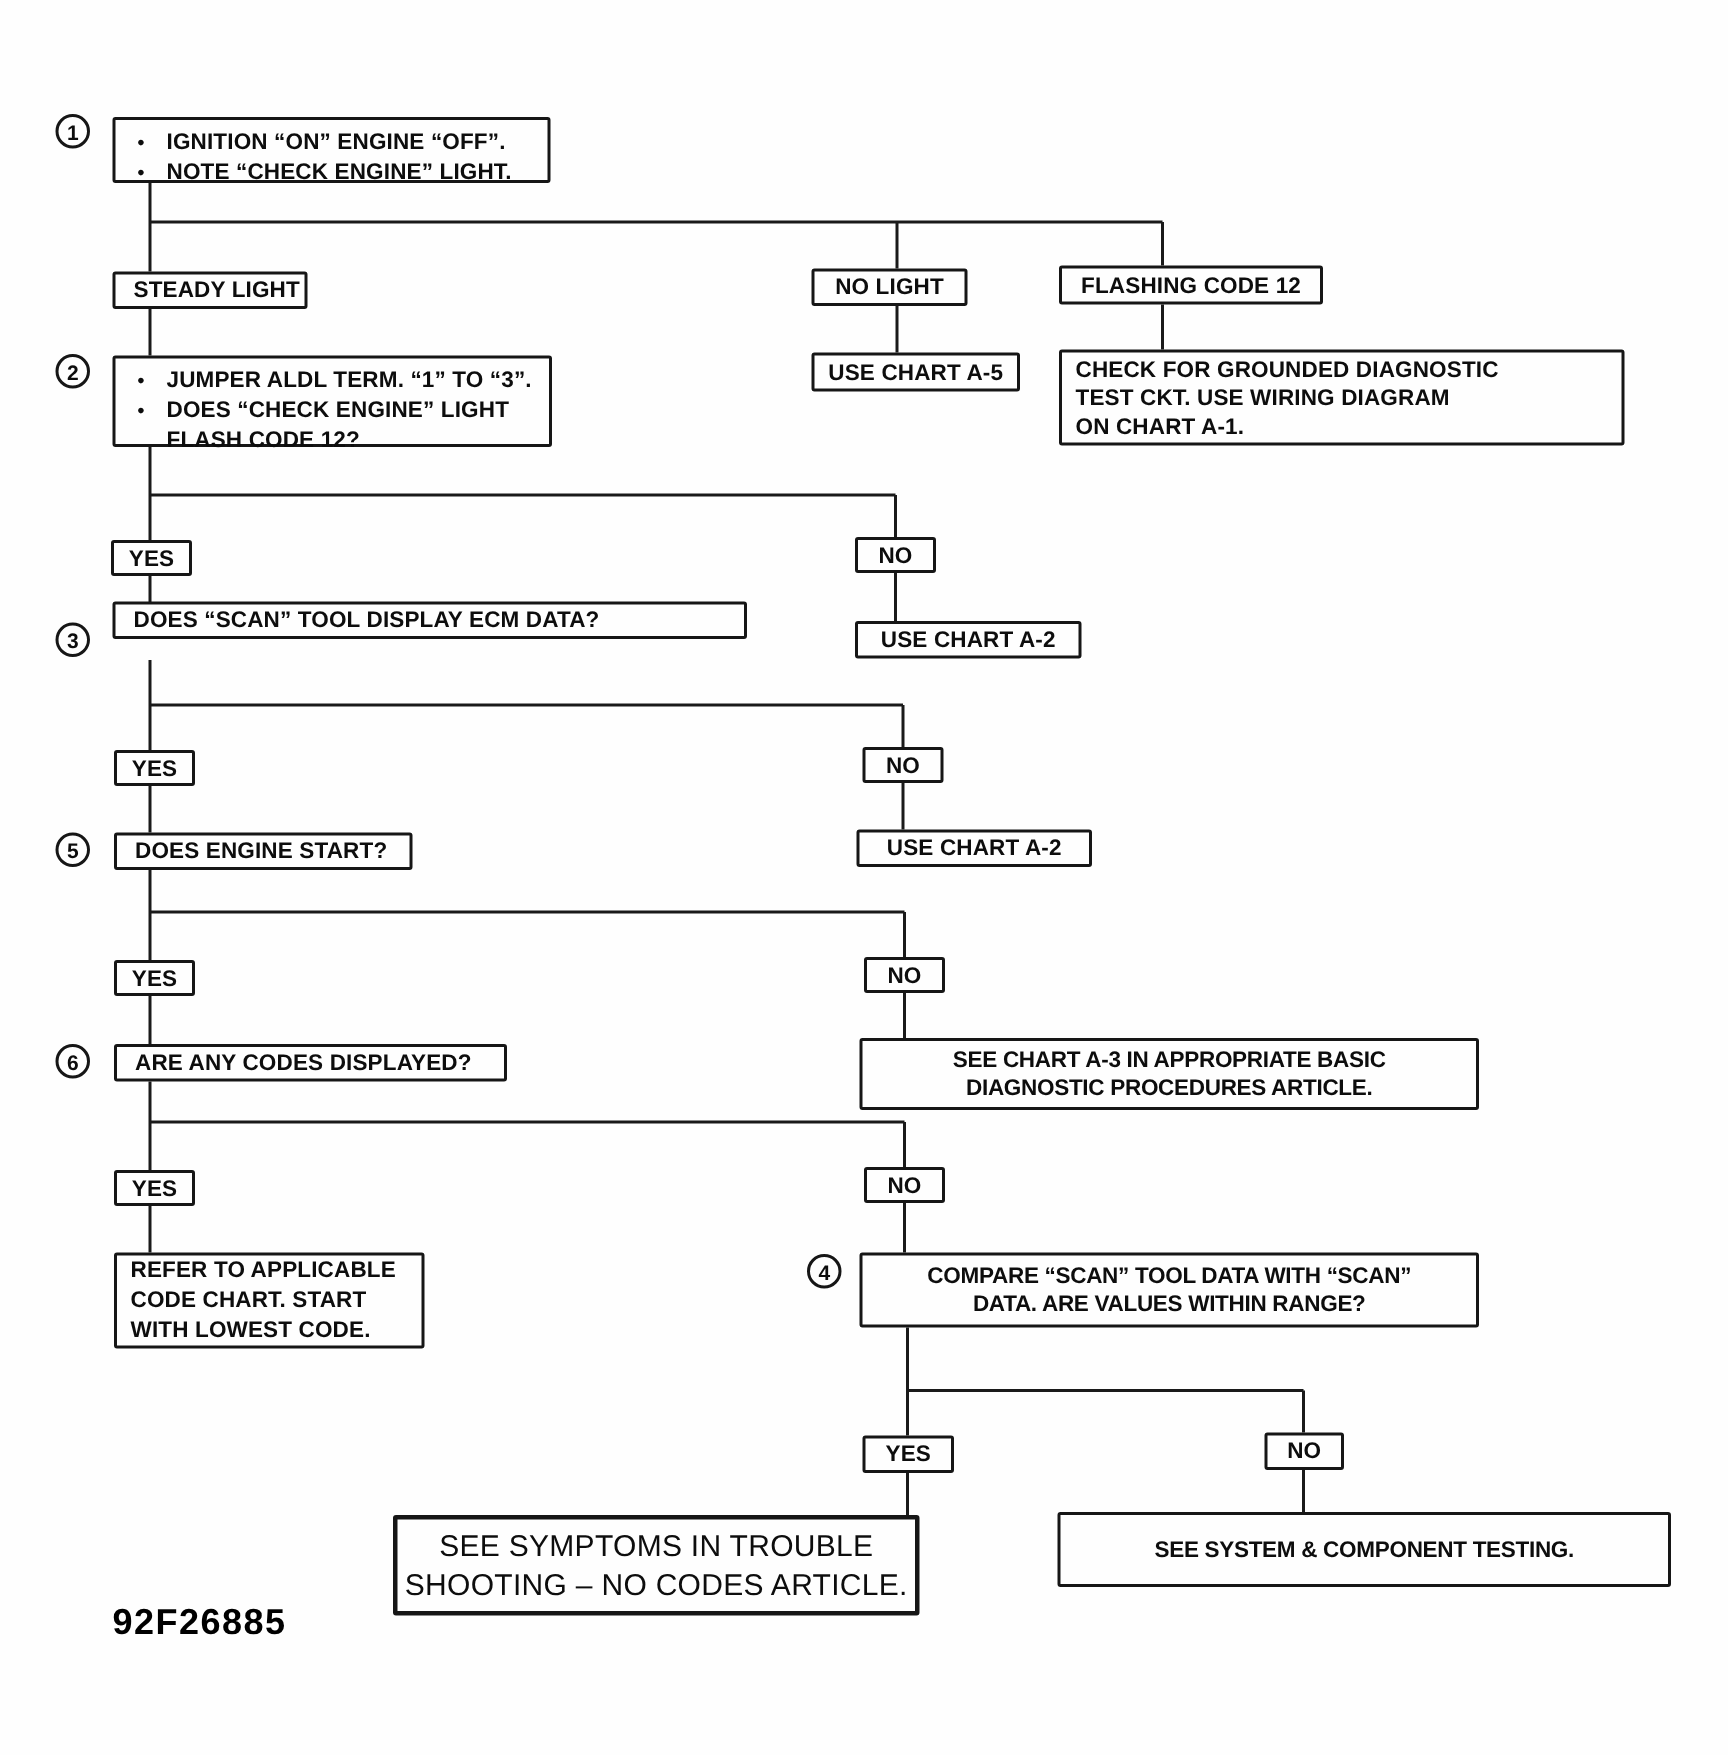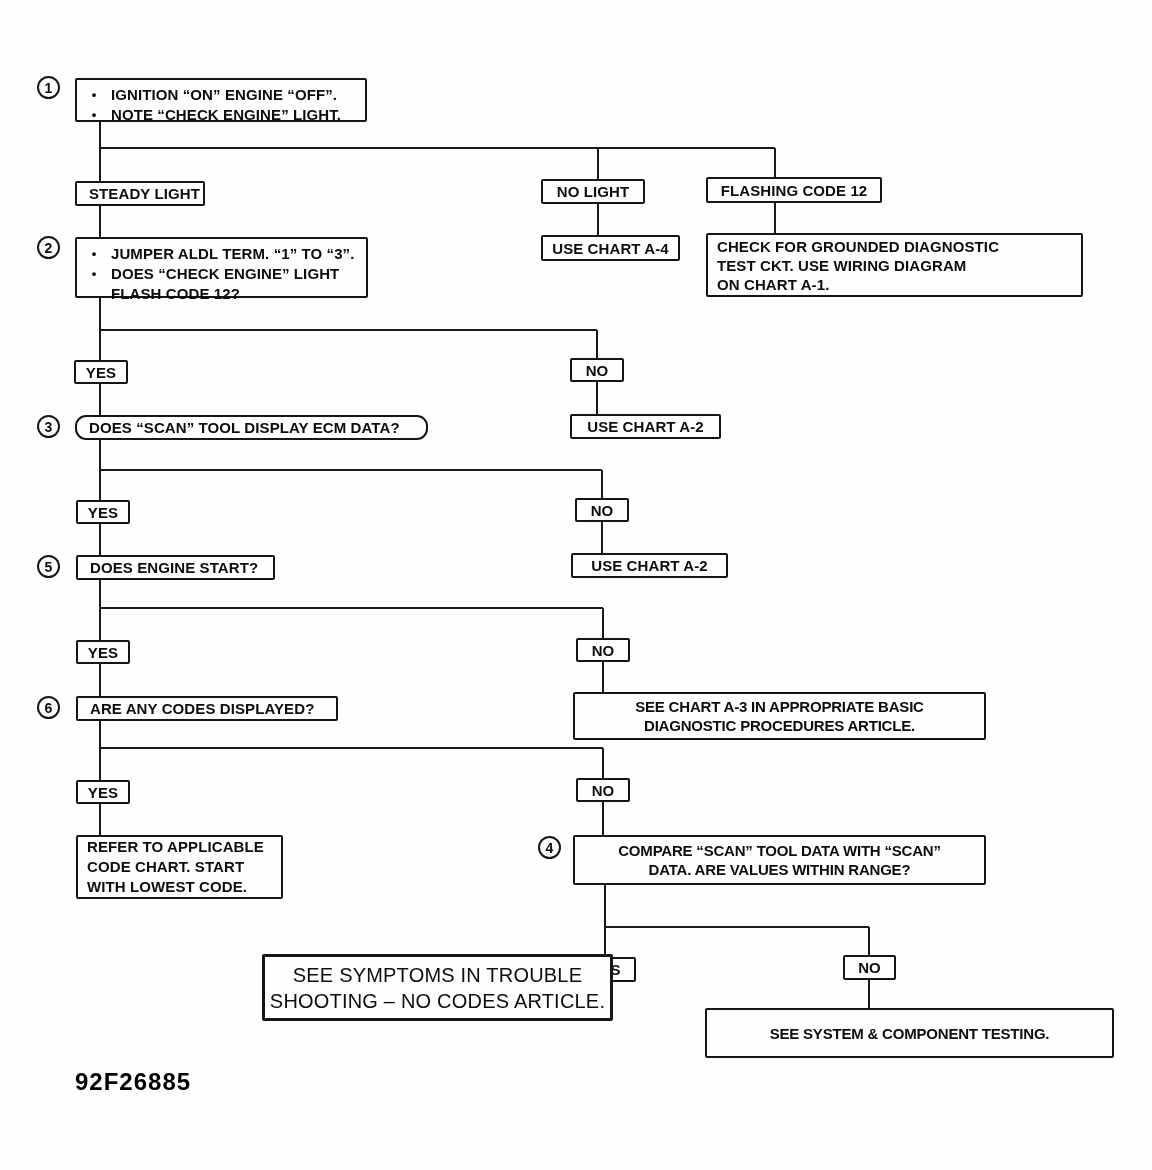--- a/index.html
+++ b/index.html
@@ -83,7 +83,7 @@
   </div>
 
   <div class="fbox ctr" style="left:541px;top:235px;width:139px;height:26px;">
-    <span>USE CHART A-4</span>
+    <span>USE CHART A-5</span>
   </div>
 
   <div class="fbox lines-left" style="left:706px;top:233px;width:377px;height:64px;">

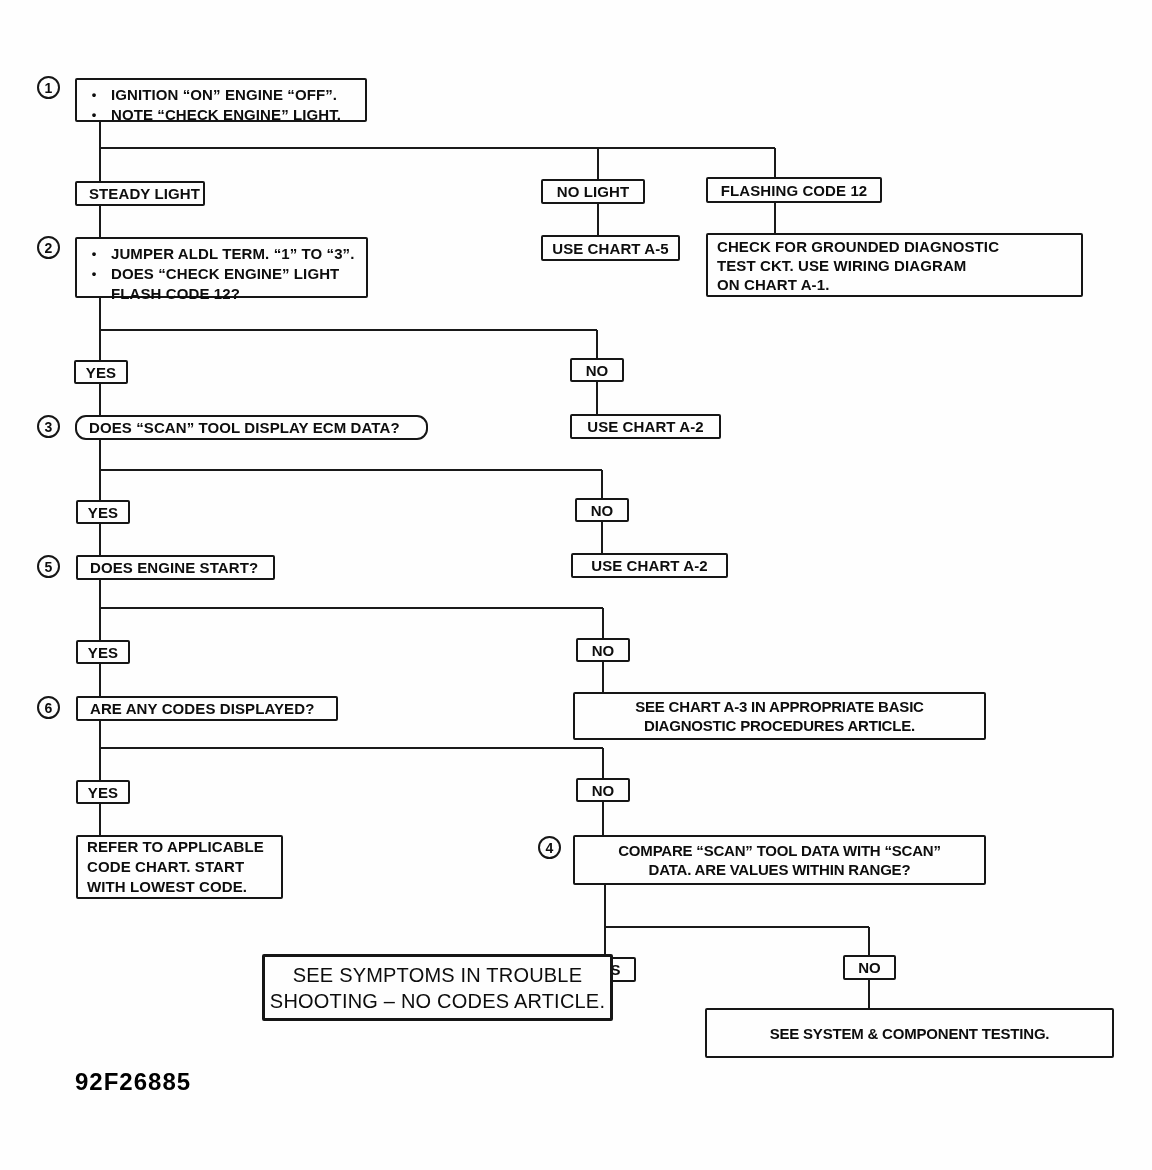--- a/index.html
+++ b/index.html
@@ -113,7 +113,7 @@
     <span>NO</span>
   </div>
 
-  <div class="fbox pad" style="left:75px;top:415px;width:353px;height:25px;border-radius:11px;">
+  <div class="fbox pad" style="left:75px;top:401px;width:423px;height:25px;">
     <span>DOES “SCAN” TOOL DISPLAY ECM DATA?</span>
   </div>
   <div class="fbox ctr" style="left:570px;top:414px;width:151px;height:25px;">

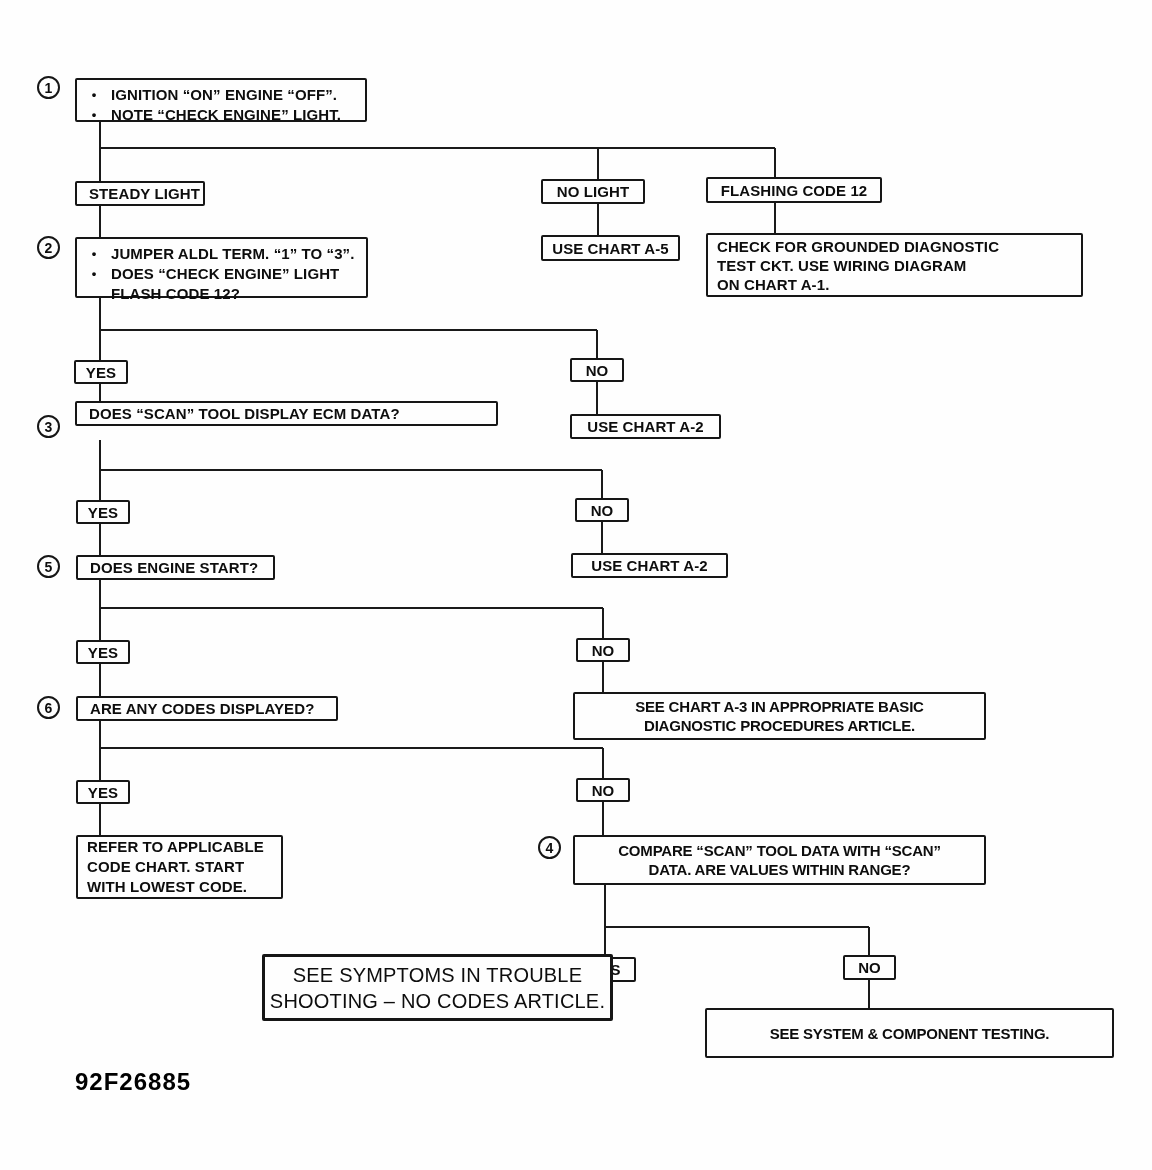--- a/index.html
+++ b/index.html
@@ -174,7 +174,7 @@
     <span>NO</span>
   </div>
 
-  <div class="fbox ctr big thick" style="left:262px;top:954px;width:351px;height:67px;">
+  <div class="fbox ctr big thick" style="left:262px;top:1010px;width:351px;height:67px;">
     <span class="line">SEE SYMPTOMS IN TROUBLE</span>
     <span class="line">SHOOTING – NO CODES ARTICLE.</span>
   </div>

